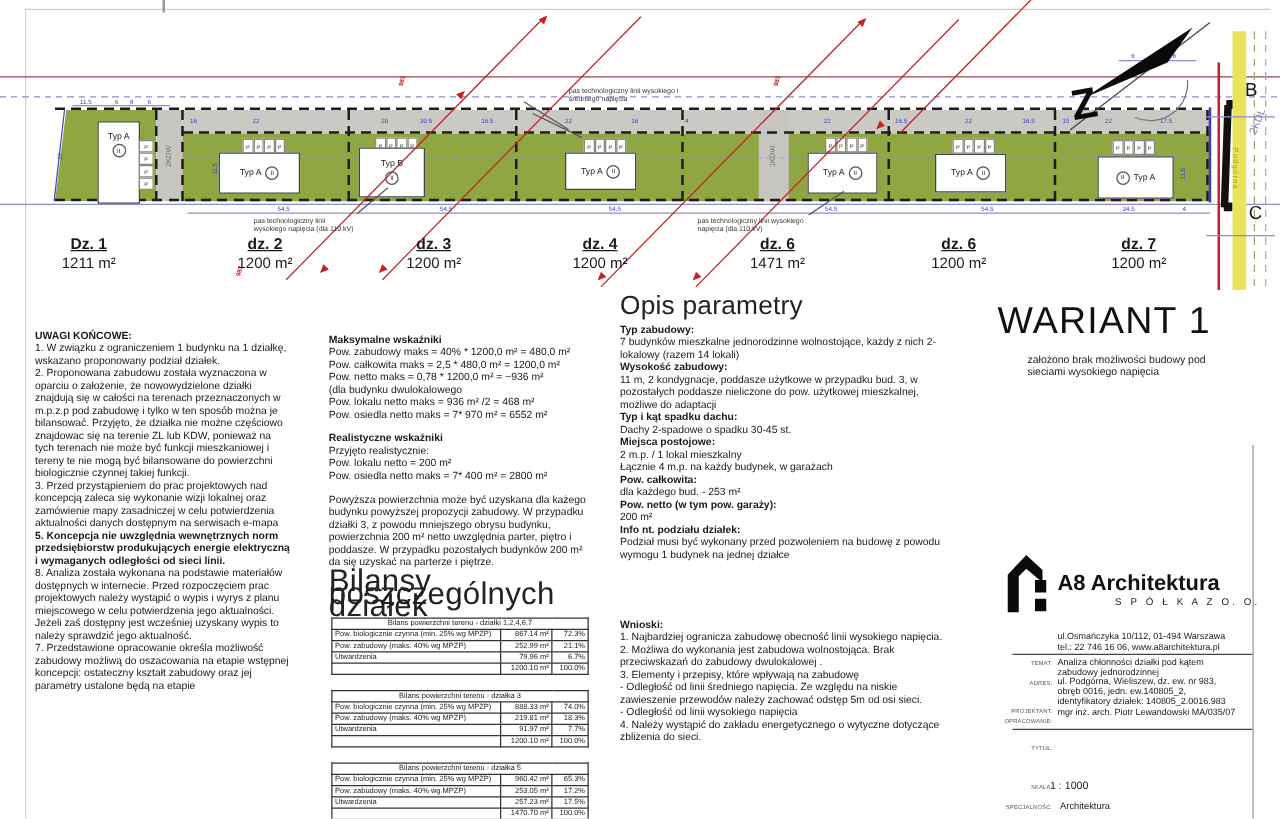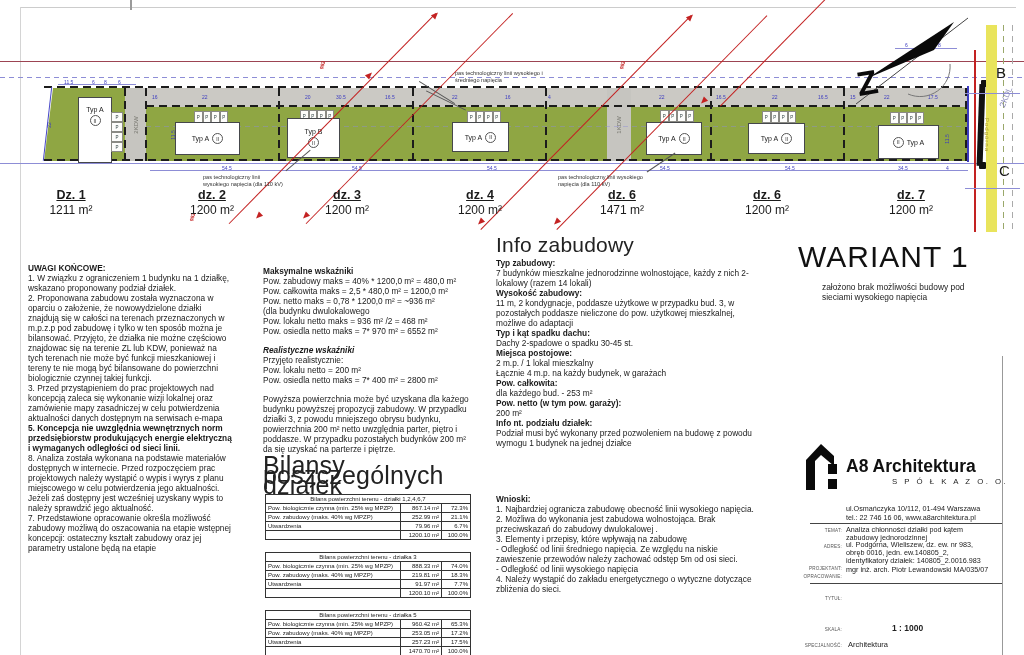--- a/index.html
+++ b/index.html
@@ -382,7 +382,7 @@
   </div>
 
   <div class="abs col" style="left:496px;top:240px;width:258px;">
-    <div class="h-big" style="font-size:21px;margin-bottom:8px;">Info zabudowy</div>
+    <div class="h-big" style="font-size:21px;margin-bottom:8px;">Opis parametry</div>
     <p class="bold">Typ zabudowy:</p>
     <p>7 budynków mieszkalne jednorodzinne wolnostojące, każdy z nich 2-lokalowy (razem 14 lokali)</p>
     <p class="bold">Wysokość zabudowy:</p>

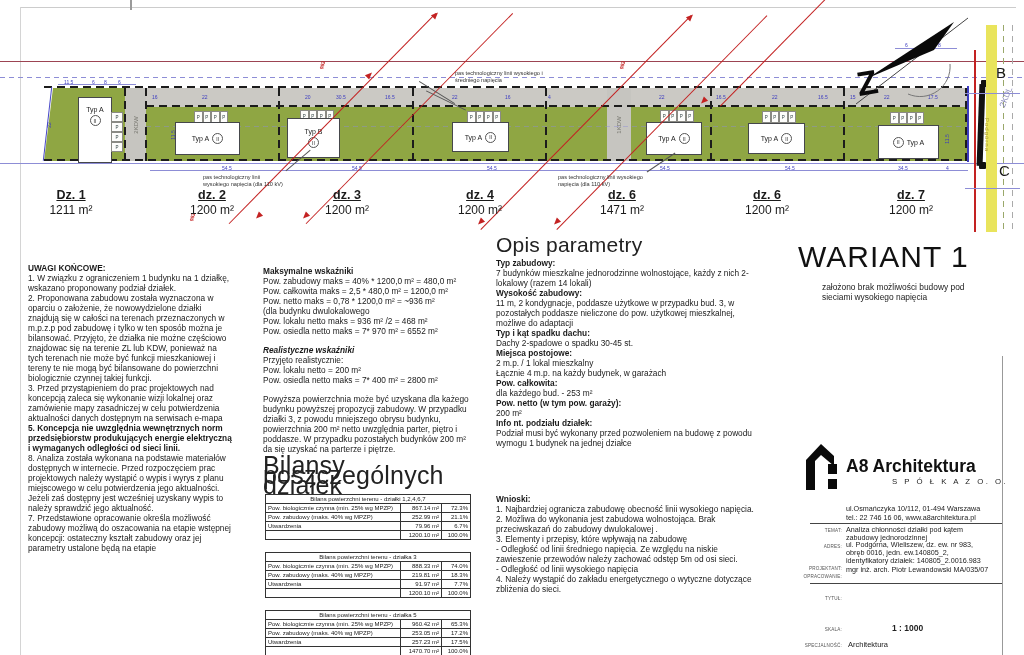--- a/index.html
+++ b/index.html
@@ -289,7 +289,7 @@
     <p>(dla budynku dwulokalowego</p>
     <p>Pow. lokalu netto maks = 936  m² /2 = 468 m²</p>
     <p>Pow. osiedla netto maks = 7* 970 m² = 6552  m²</p>
-    <p class="bold" style="margin-top:9px;font-style:italic;">Realistyczne wskaźniki</p>
+    <p class="bold" style="margin-top:9px;">Realistyczne wskaźniki</p>
     <p>Przyjęto realistycznie:</p>
     <p>Pow. lokalu netto = 200 m²</p>
     <p>Pow. osiedla netto maks = 7* 400 m² = 2800 m²</p>

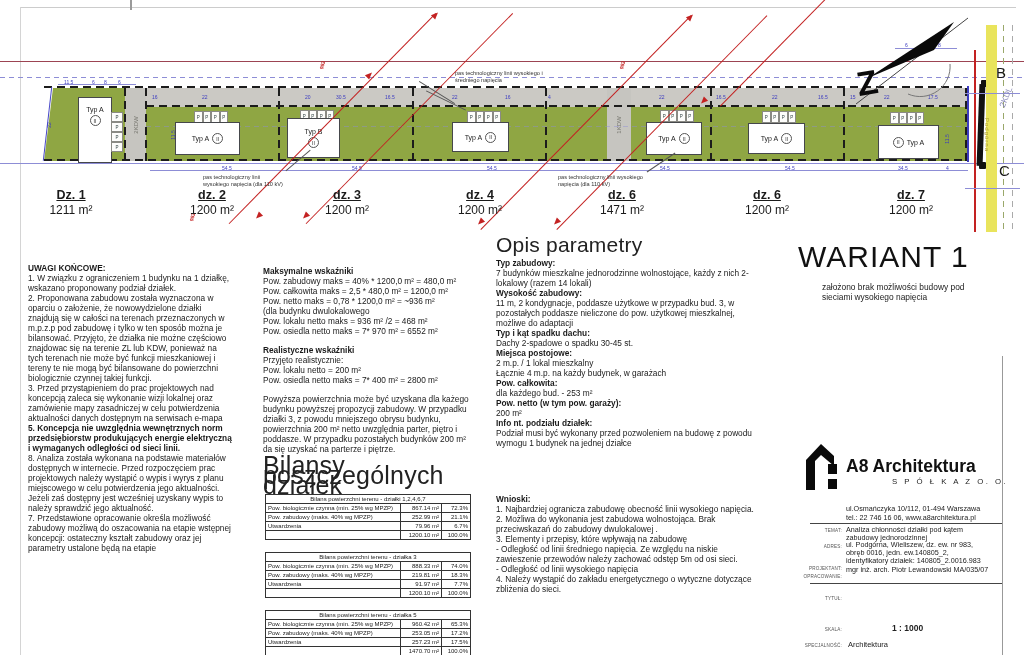--- a/index.html
+++ b/index.html
@@ -436,7 +436,7 @@
 
   <div class="abs tb-lbl" style="left:790px;top:596px;">TYTUŁ:</div>
   <div class="abs tb-lbl" style="left:790px;top:627px;">SKALA:</div>
-  <div class="abs" style="left:892px;top:623px;font-size:8.5px;color:#222;font-weight:bold;">1 : 1000</div>
+  <div class="abs" style="left:840px;top:623px;font-size:8.5px;color:#222;">1 : 1000</div>
   <div class="abs tb-lbl" style="left:790px;top:643px;">SPECJALNOŚĆ:</div>
   <div class="abs" style="left:848px;top:640px;font-size:7.5px;color:#222;">Architektura</div>
   <div class="abs" style="left:1002px;top:356px;width:1px;height:299px;background:#999;"></div>

